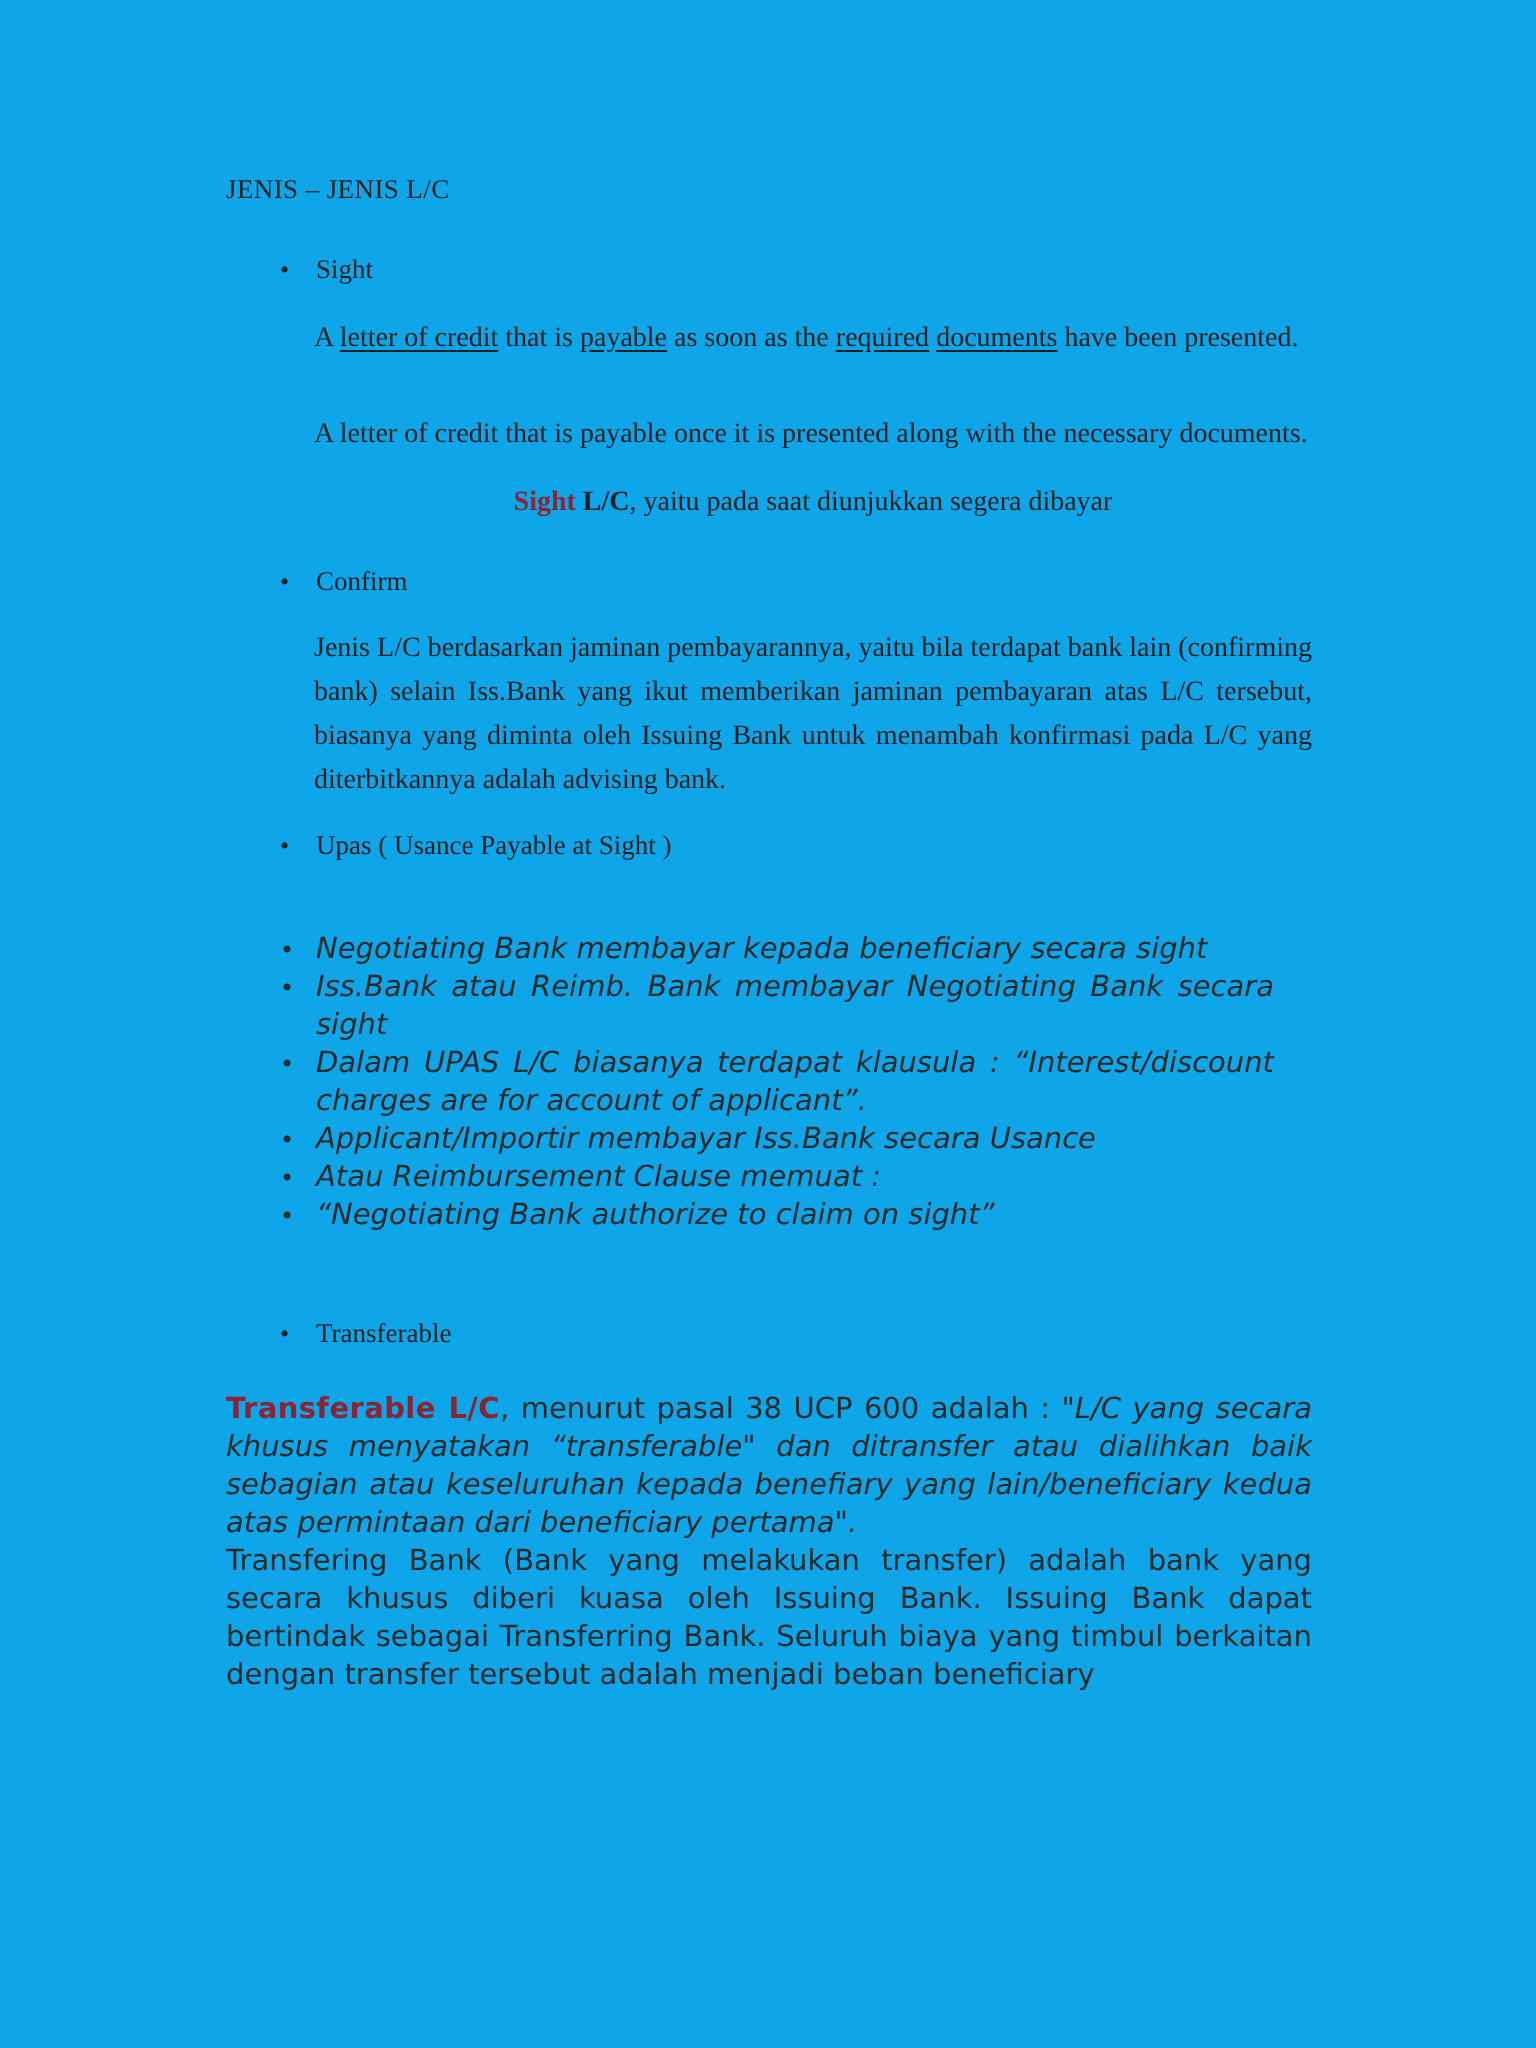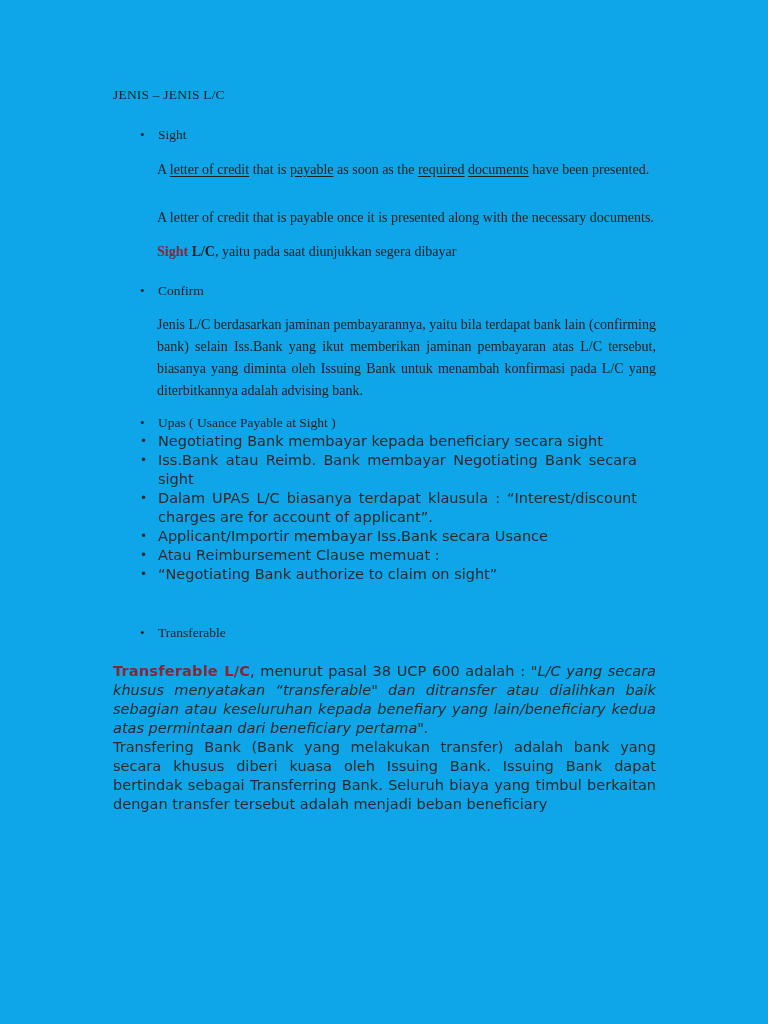--- a/index.html
+++ b/index.html
@@ -102,7 +102,7 @@
 
     <p class="serif para-indent mt-def2" style="margin-bottom:0;">A letter of credit that is payable once it is presented along with the necessary documents.</p>
 
-    <p class="serif para-indent mt-note" style="margin-bottom:0; text-align:left;"><span class="red">Sight</span><span class="bold"> L/C</span><span>, yaitu pada saat diunjukkan segera dibayar</span></p>
+    <p class="serif para-indent mt-note" style="margin-bottom:0; text-align:center;"><span class="red">Sight</span><span class="bold"> L/C</span><span>, yaitu pada saat diunjukkan segera dibayar</span></p>
 
     <div class="serif bullet-item mt-confirm">Confirm</div>
 

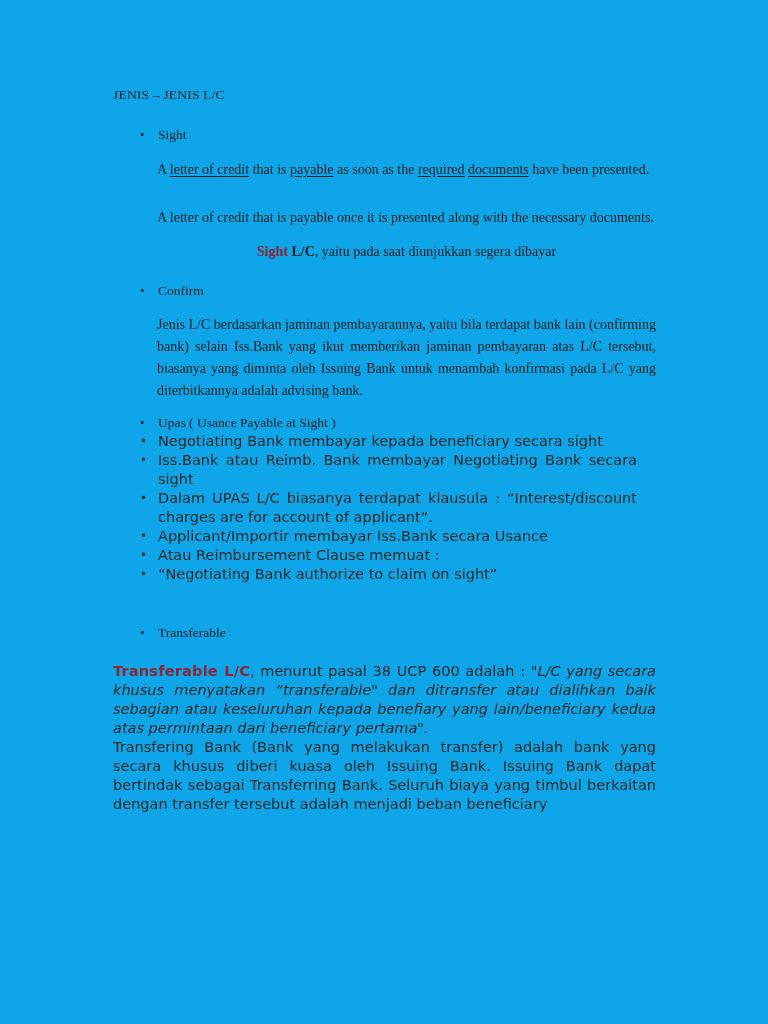--- a/index.html
+++ b/index.html
@@ -84,7 +84,7 @@
   .mt-cbody    { margin-top: 14px; }
   .mt-upas     { margin-top: 12px; }
   .mt-intro    { margin-top: 18px; }
-  .mt-list     { margin-top: 0; }
+  .mt-list     { margin-top: 34px; font-style: italic; }
   .mt-transf   { margin-top: 40px; }
   .mt-tdef     { margin-top: 20px; }
 </style>

